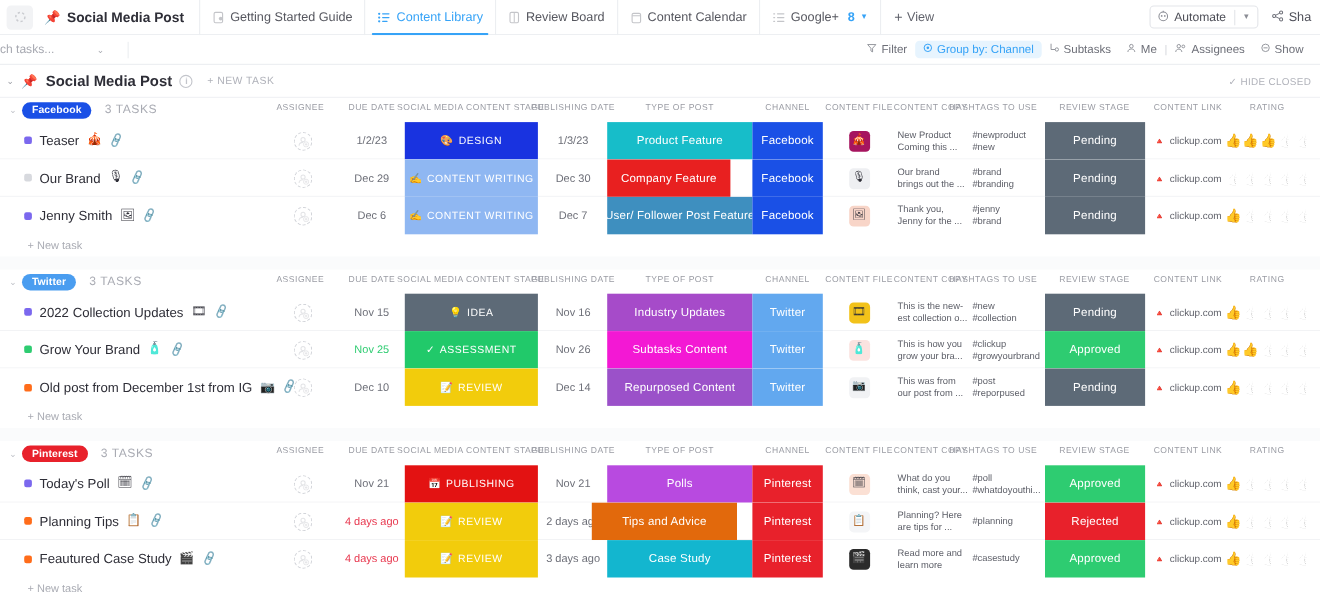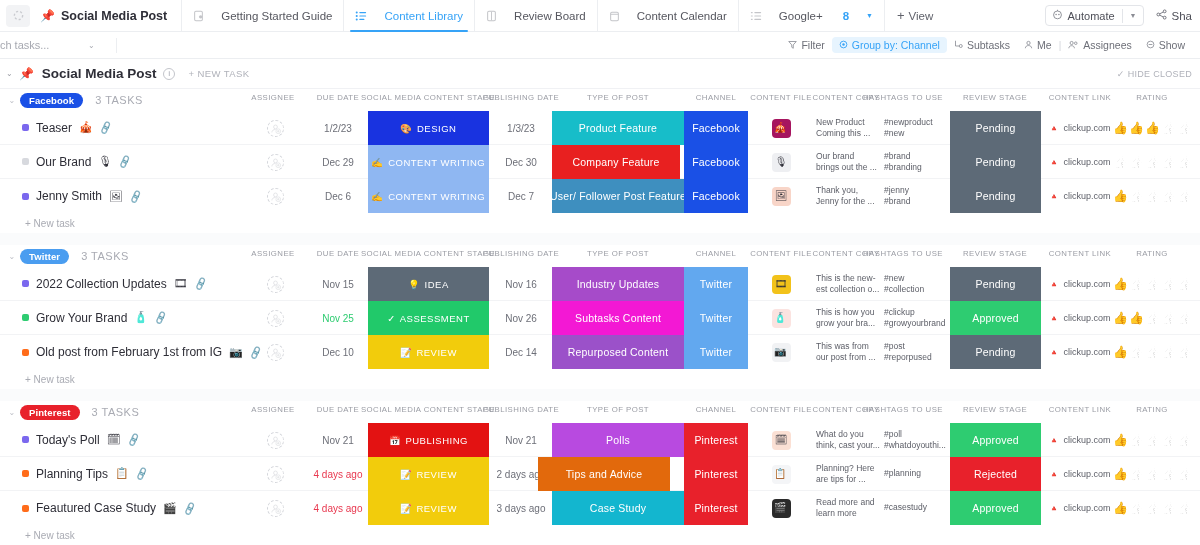--- a/index.html
+++ b/index.html
@@ -29,7 +29,7 @@
     padding: 0 14px 0 2px; height: 32px; white-space: nowrap;
   }
   .tab {
-    display: flex; align-items: center; gap: 17px;
+    display: flex; align-items: center; gap: 5px;
     font-size: 11.5px; color: #56575f; white-space: nowrap;
     height: 32px; padding: 0 11px; position: relative;
     border-left: 1px solid #eceef1;

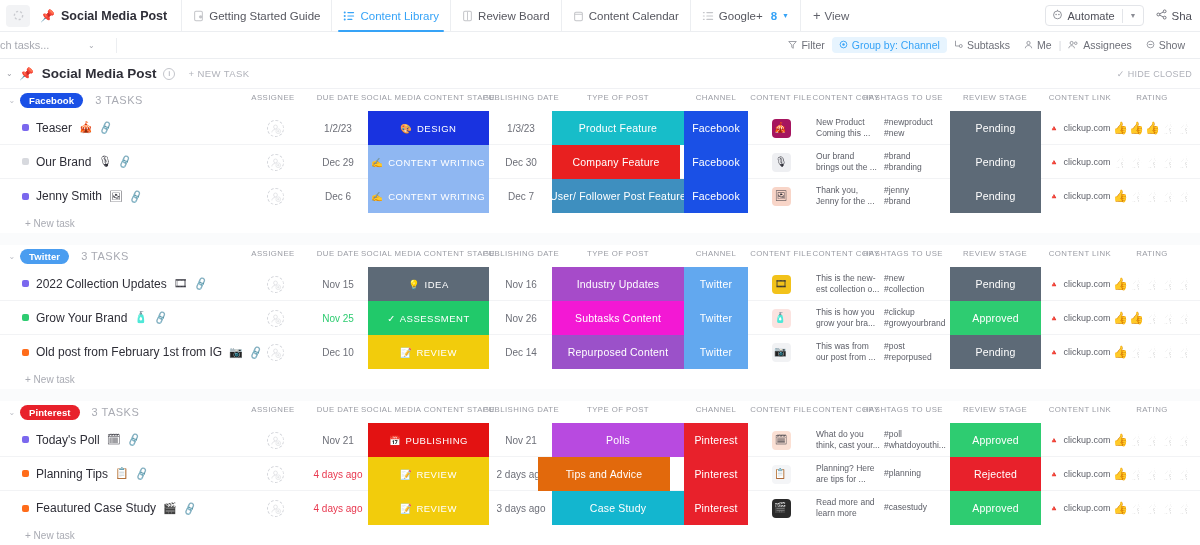--- a/index.html
+++ b/index.html
@@ -480,7 +480,7 @@
         <div class="cell" style="left:490px;width:62px">
           <span class="date">Dec 30</span>
         </div>
-        <div class="cell fill" style="left:552px;width:128px;background:#e82020">
+        <div class="cell fill" style="left:552px;width:112px;background:#e82020">
           <span class="pill-full pill-cap">Company Feature</span>
         </div>
         <div class="cell fill" style="left:684px;width:64px;background:#1a50e6">

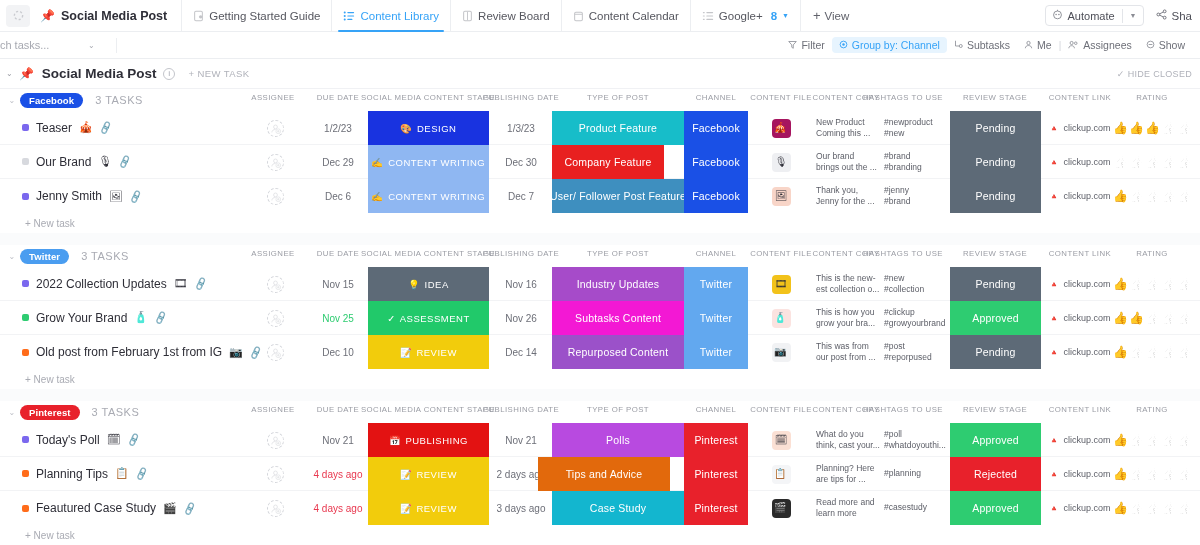--- a/index.html
+++ b/index.html
@@ -720,7 +720,7 @@
       <div class="row last">
         <div class="namecell">
           <span class="dot" style="background:#ff6c1a"></span>
-          <span class="tname">Old post from February 1st from IG</span>
+          <span class="tname">Old post from December 1st from IG</span>
           <span class="emoji">📷</span>
           <span class="clip">🔗</span>
         </div>

